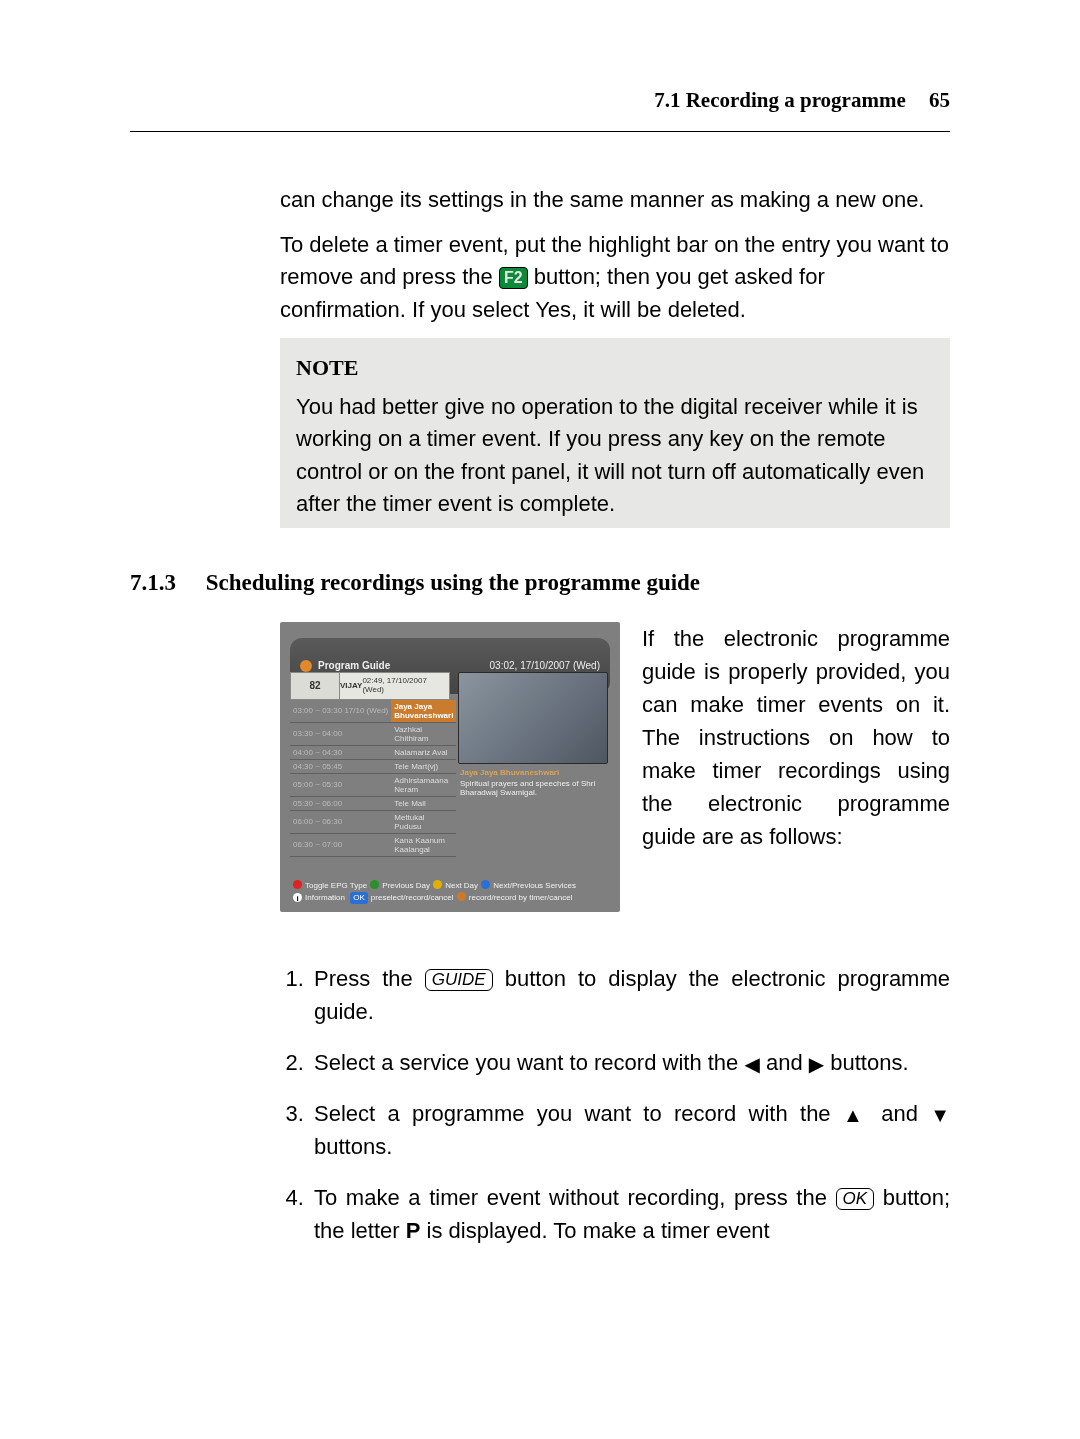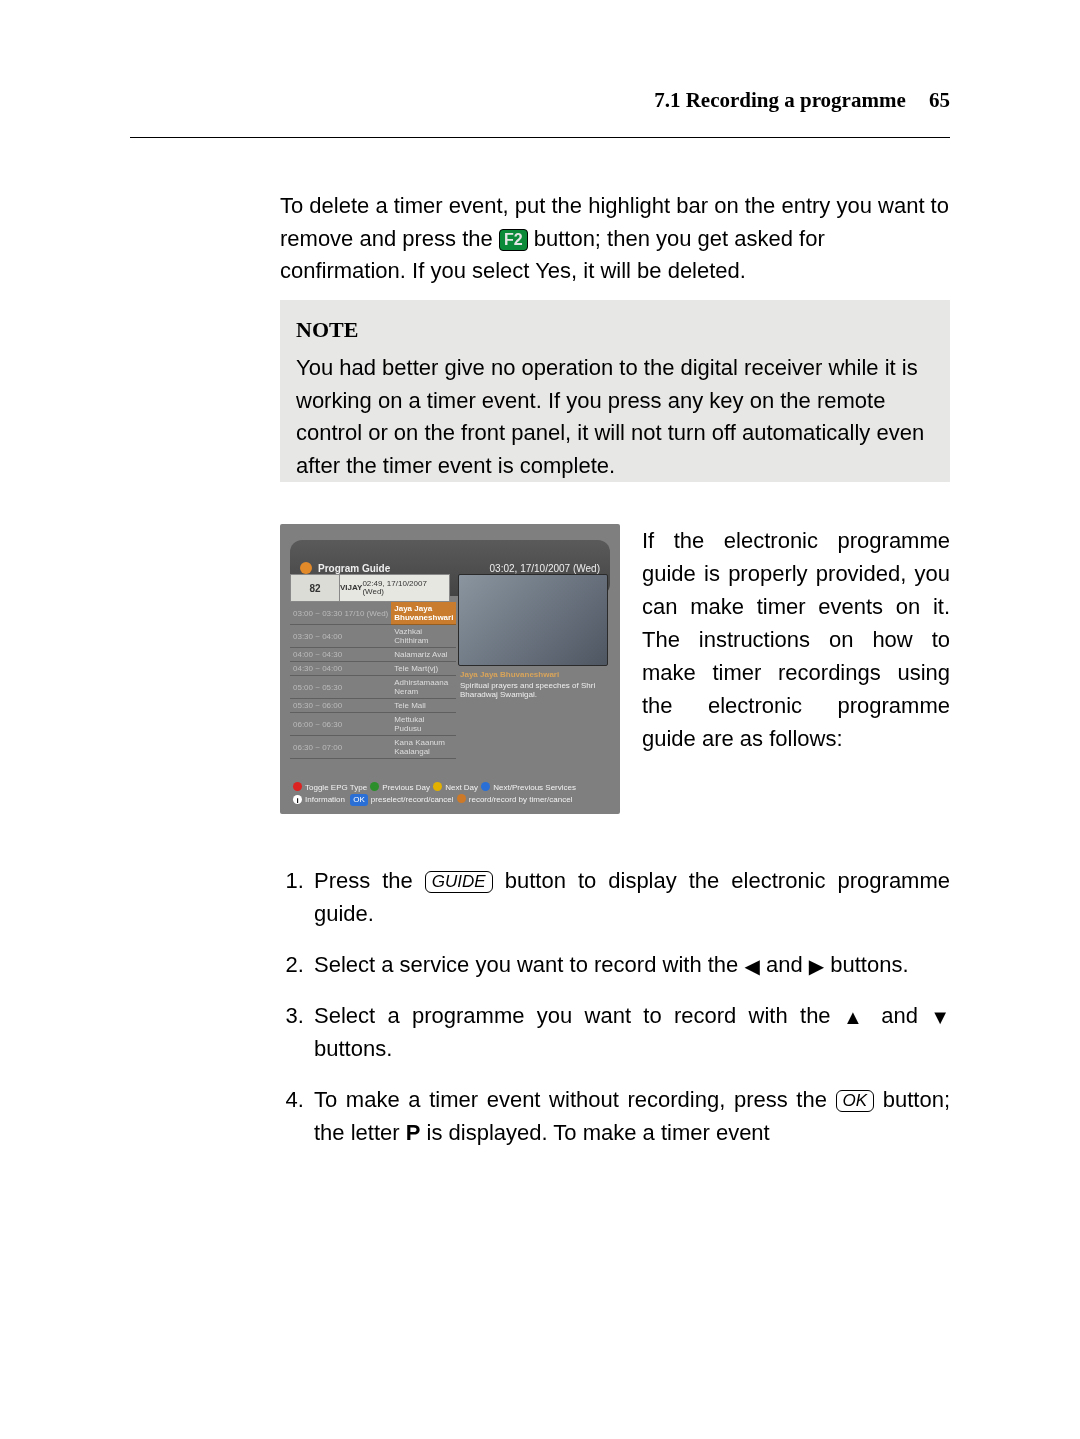--- a/index.html
+++ b/index.html
@@ -19,7 +19,7 @@
   
   .runhead{
     border-bottom:1px solid #000;
-    padding-bottom:24px;
+    padding-bottom:18px;
     text-align:right;
     font-family:"Palatino Linotype","Book Antiqua",Georgia,serif;
     font-size:21px;

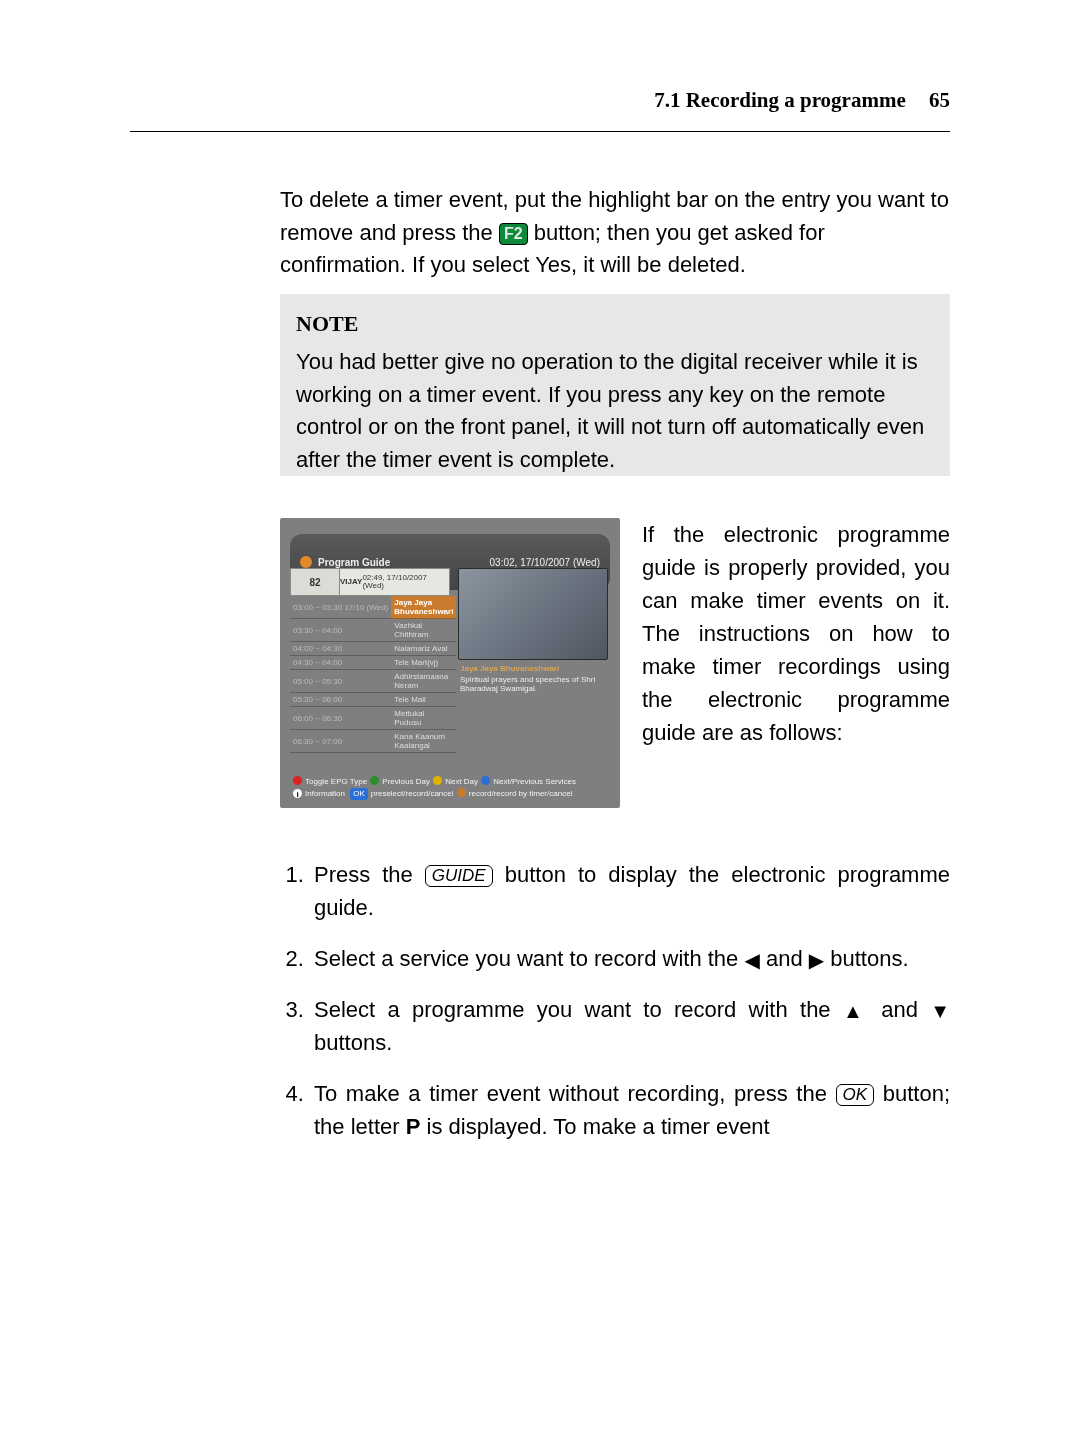--- a/index.html
+++ b/index.html
@@ -170,6 +170,7 @@
   </div>
 
   <div class="body">
+    <p>can change its settings in the same manner as making a new one.</p>
     <p>
       <span>To delete a timer event, put the highlight bar on the entry you want to remove and press the </span>
       <span class="key-green">F2</span>

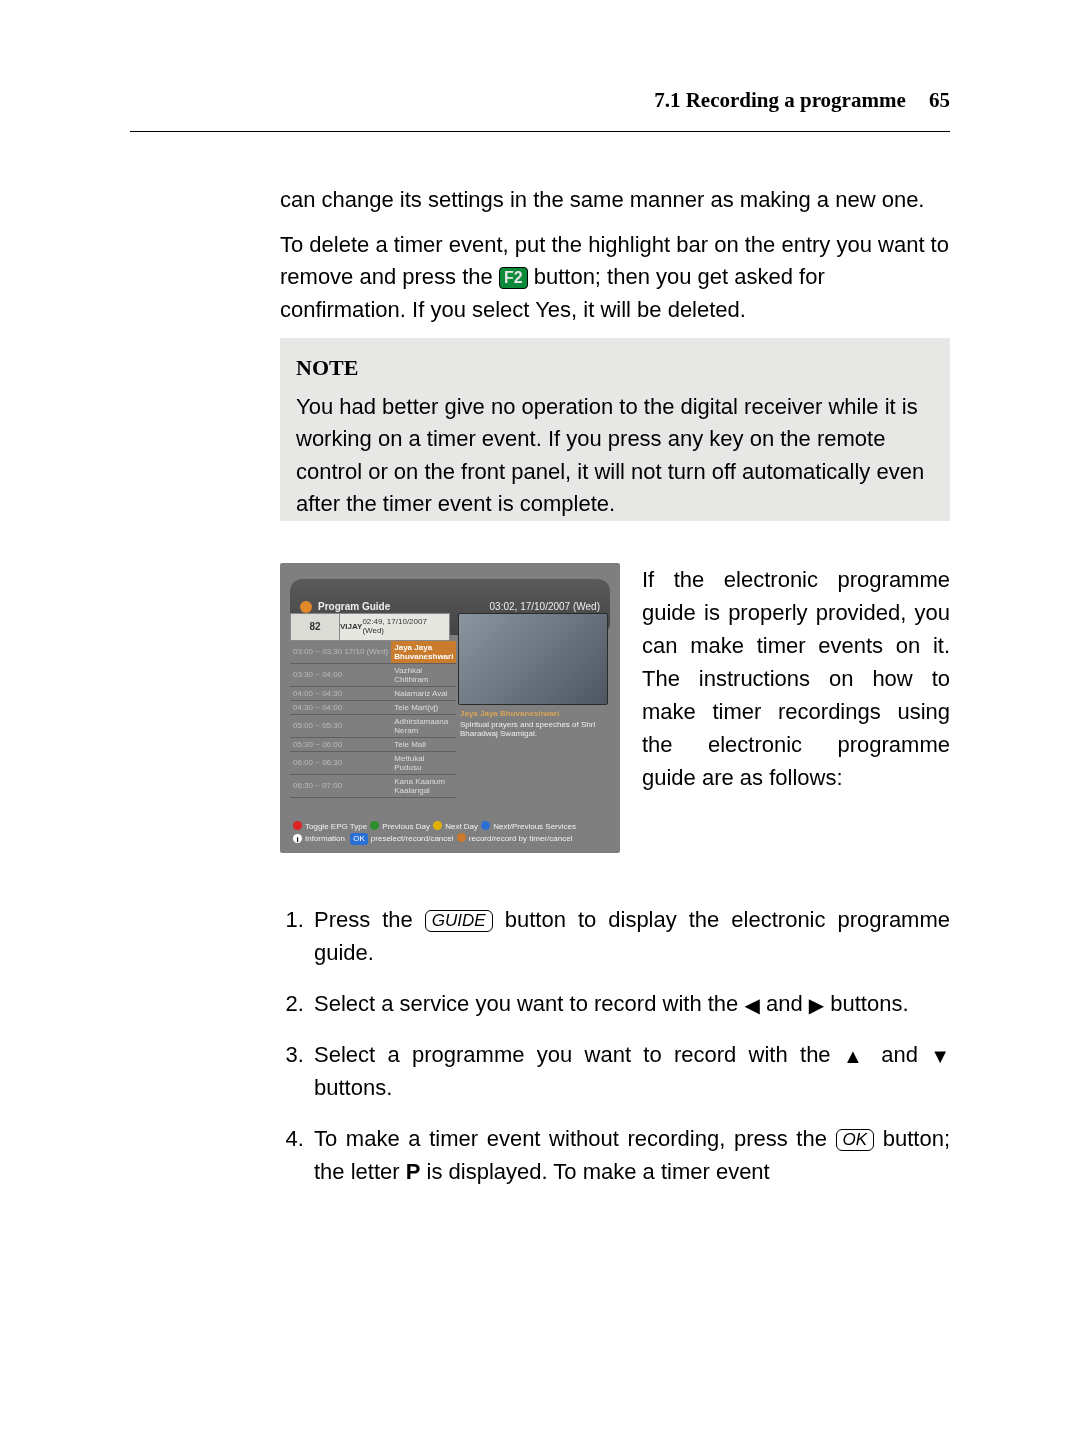--- a/index.html
+++ b/index.html
@@ -60,7 +60,7 @@
   
   .notebox{
     background:#e7e7e5;
-    padding:14px 16px 0 16px;
+    padding:14px 16px 7px 16px;
     margin-top:10px;
     margin-bottom:42px;
     font-size:22px;

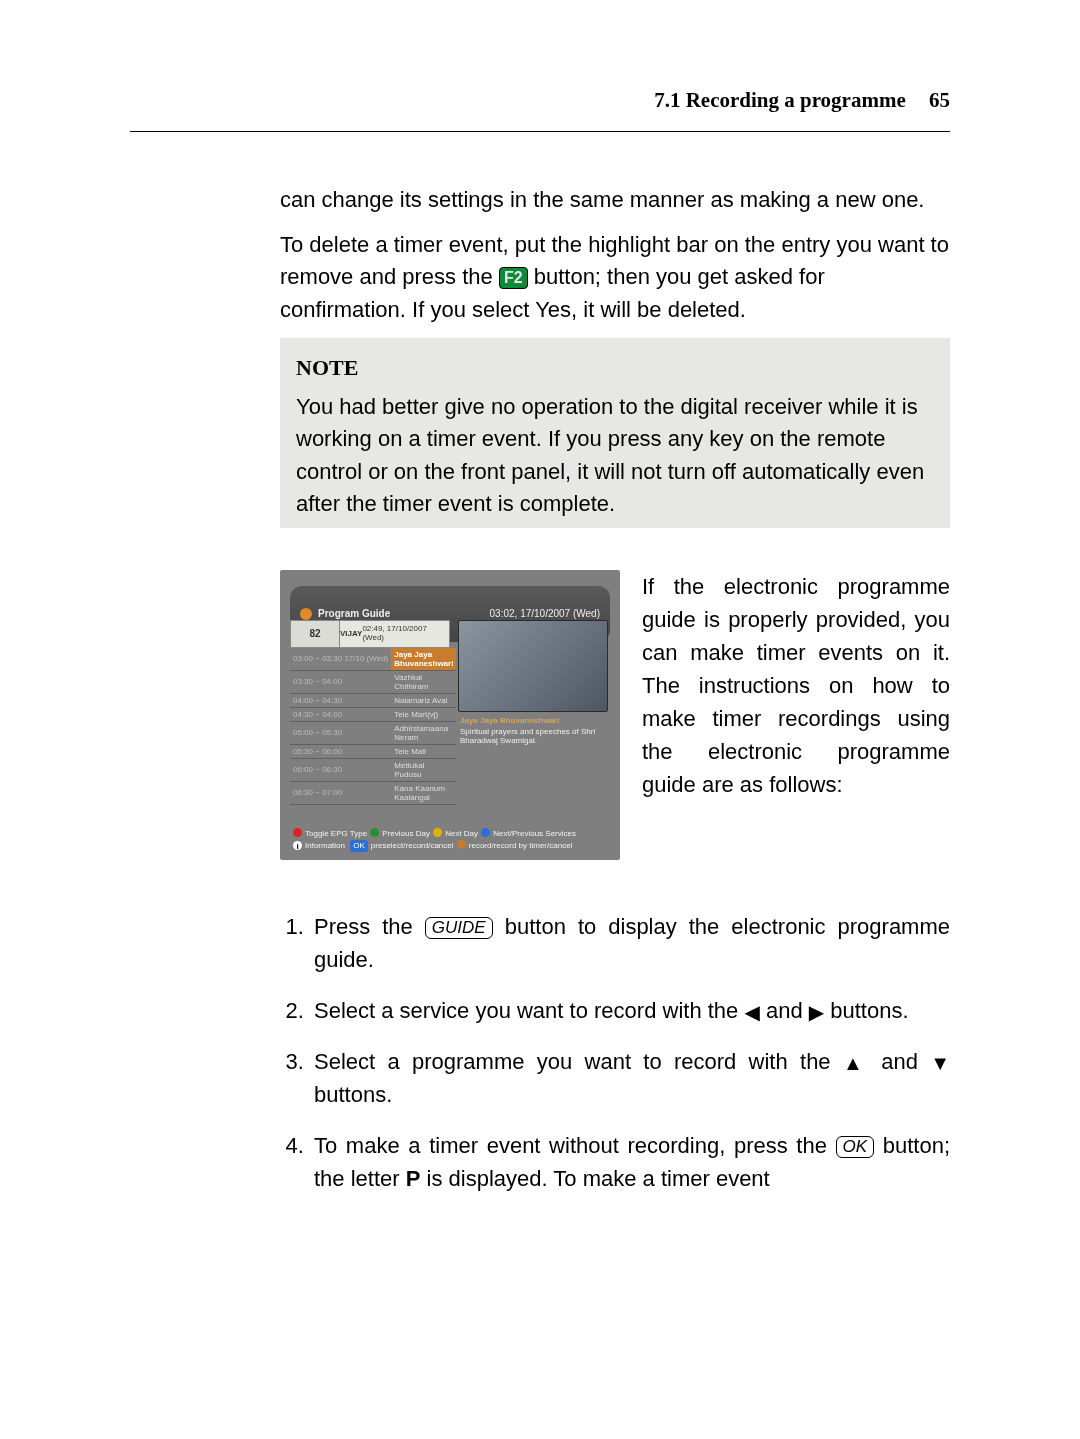--- a/index.html
+++ b/index.html
@@ -184,6 +184,10 @@
     </div>
   </div>
 
+  <div class="subsec">
+    <span class="num">7.1.3</span>
+    <span>Scheduling recordings using the programme guide</span>
+  </div>
 
   <div class="figwrap">
     <div class="epg">

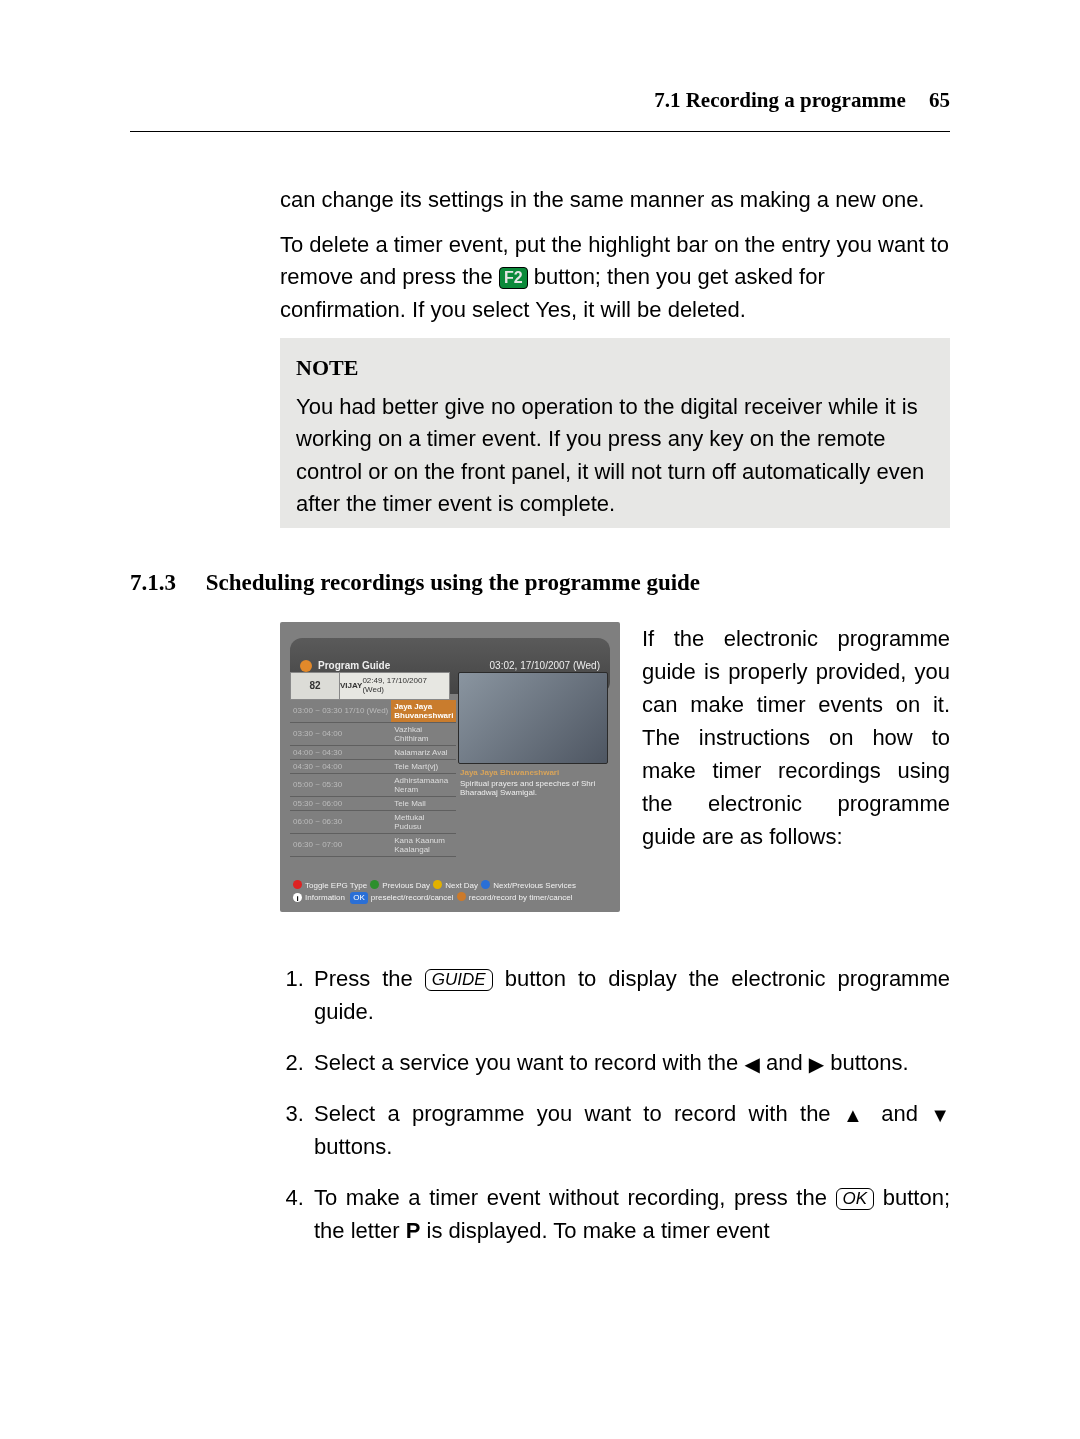--- a/index.html
+++ b/index.html
@@ -219,7 +219,7 @@
                 <td class="n">Nalamariz Aval</td>
               </tr>
               <tr>
-                <td class="t">04:30 ~ 04:00</td>
+                <td class="t">04:30 ~ 05:45</td>
                 <td class="n">Tele Mart(vj)</td>
               </tr>
               <tr>

